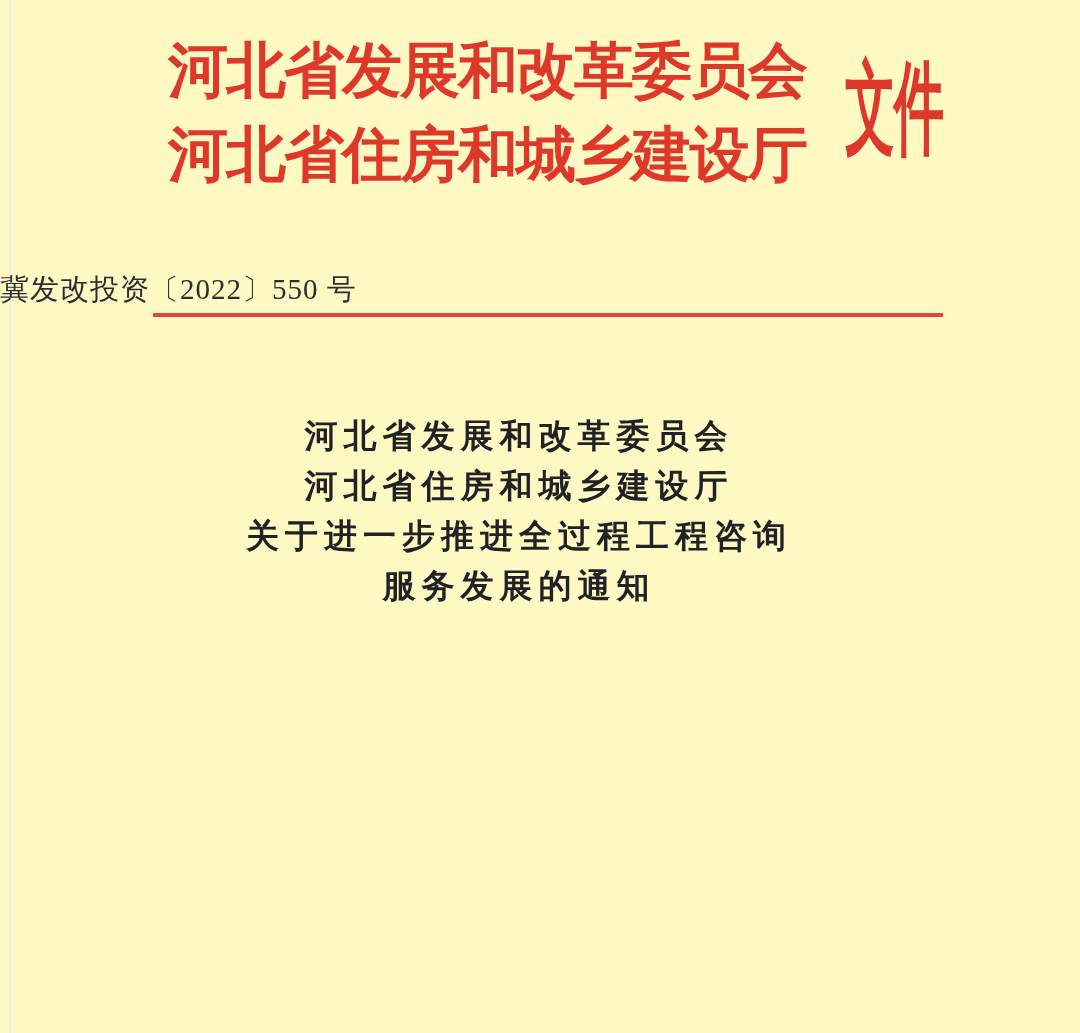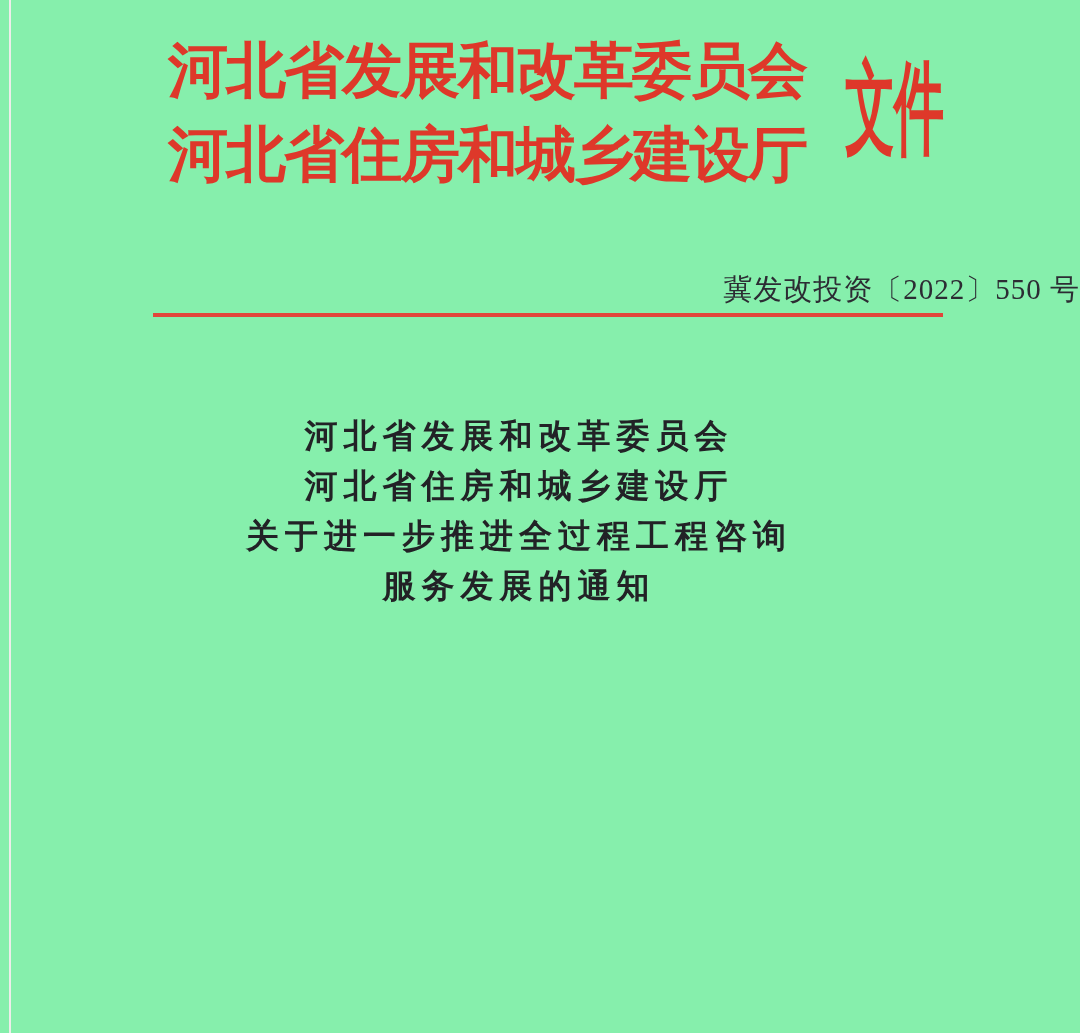--- a/index.html
+++ b/index.html
@@ -13,7 +13,7 @@
     width: 1080px;
     height: 1033px;
     margin: 0 auto;
-    background: #86efac;
+    background: #fef9c3;
     overflow: hidden;
   }
   .scan-edge {

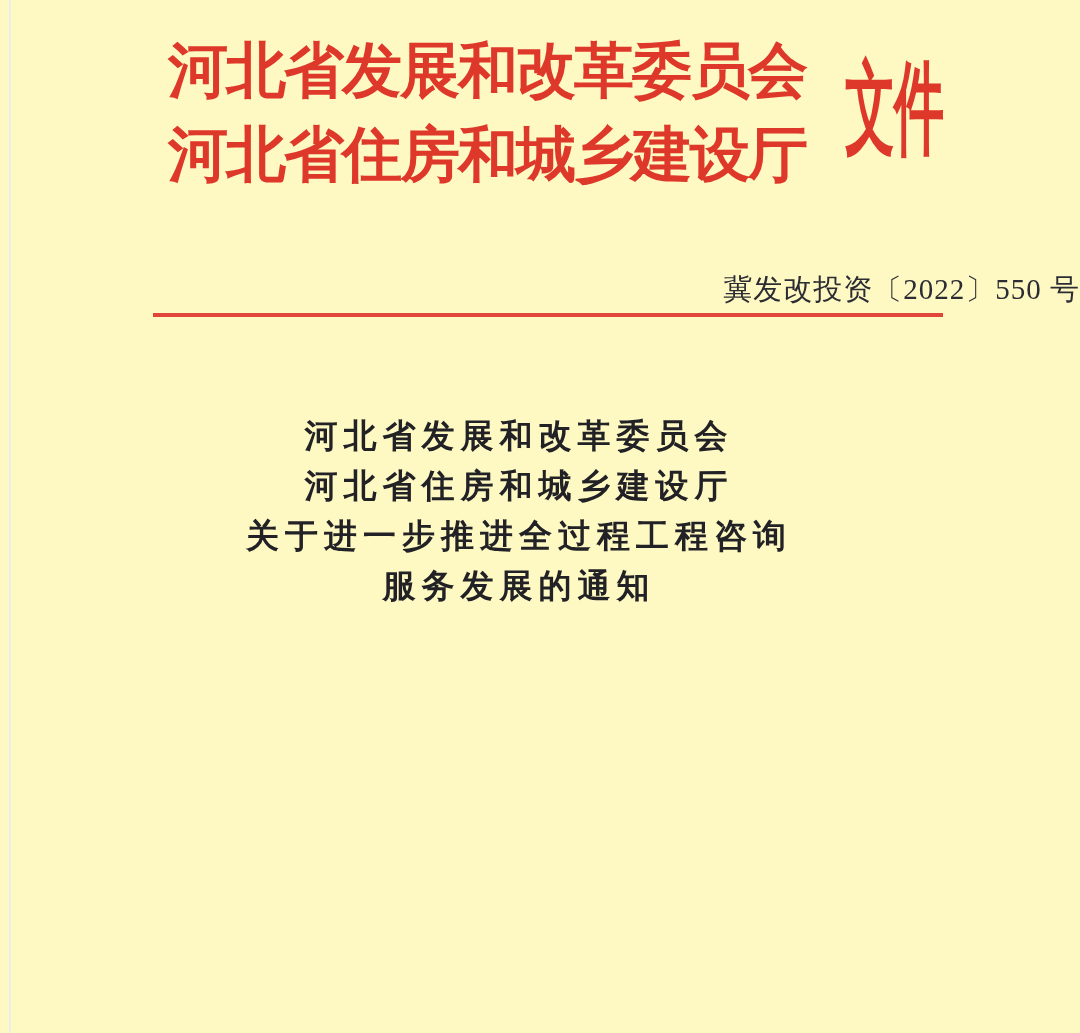--- a/index.html
+++ b/index.html
@@ -55,7 +55,7 @@
     left: 0;
     top: 270px;
     width: 1080px;
-    text-align: right;
+    text-align: left;
     font-size: 29px;
     letter-spacing: 1px;
     color: #2c2c33;

